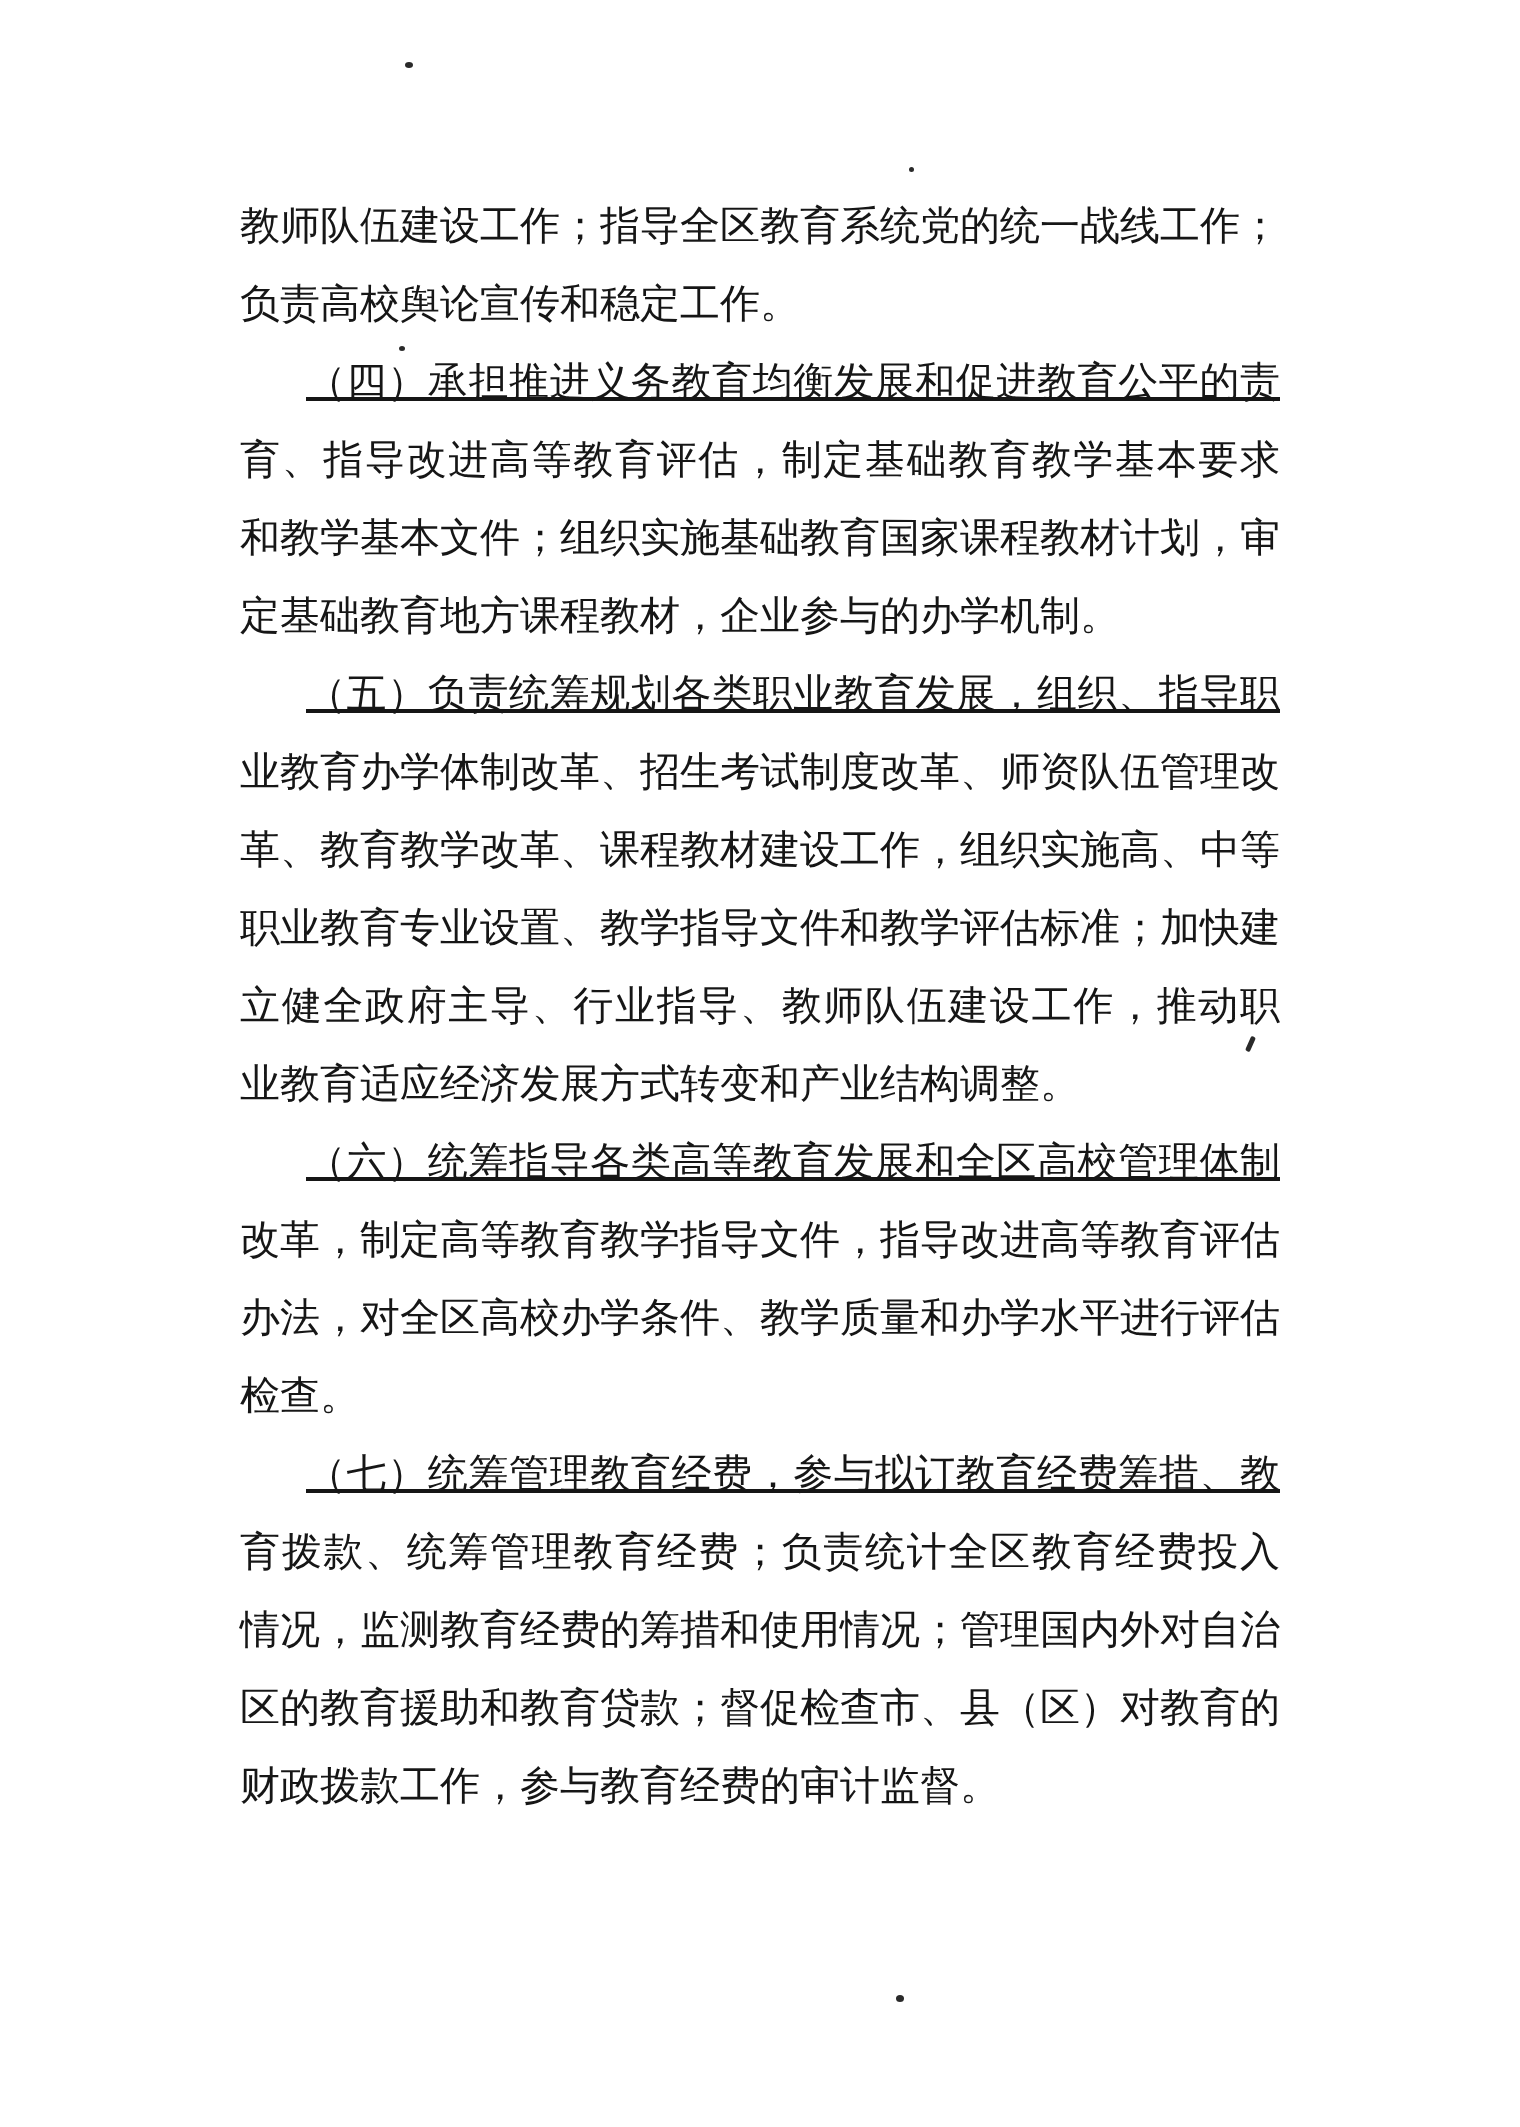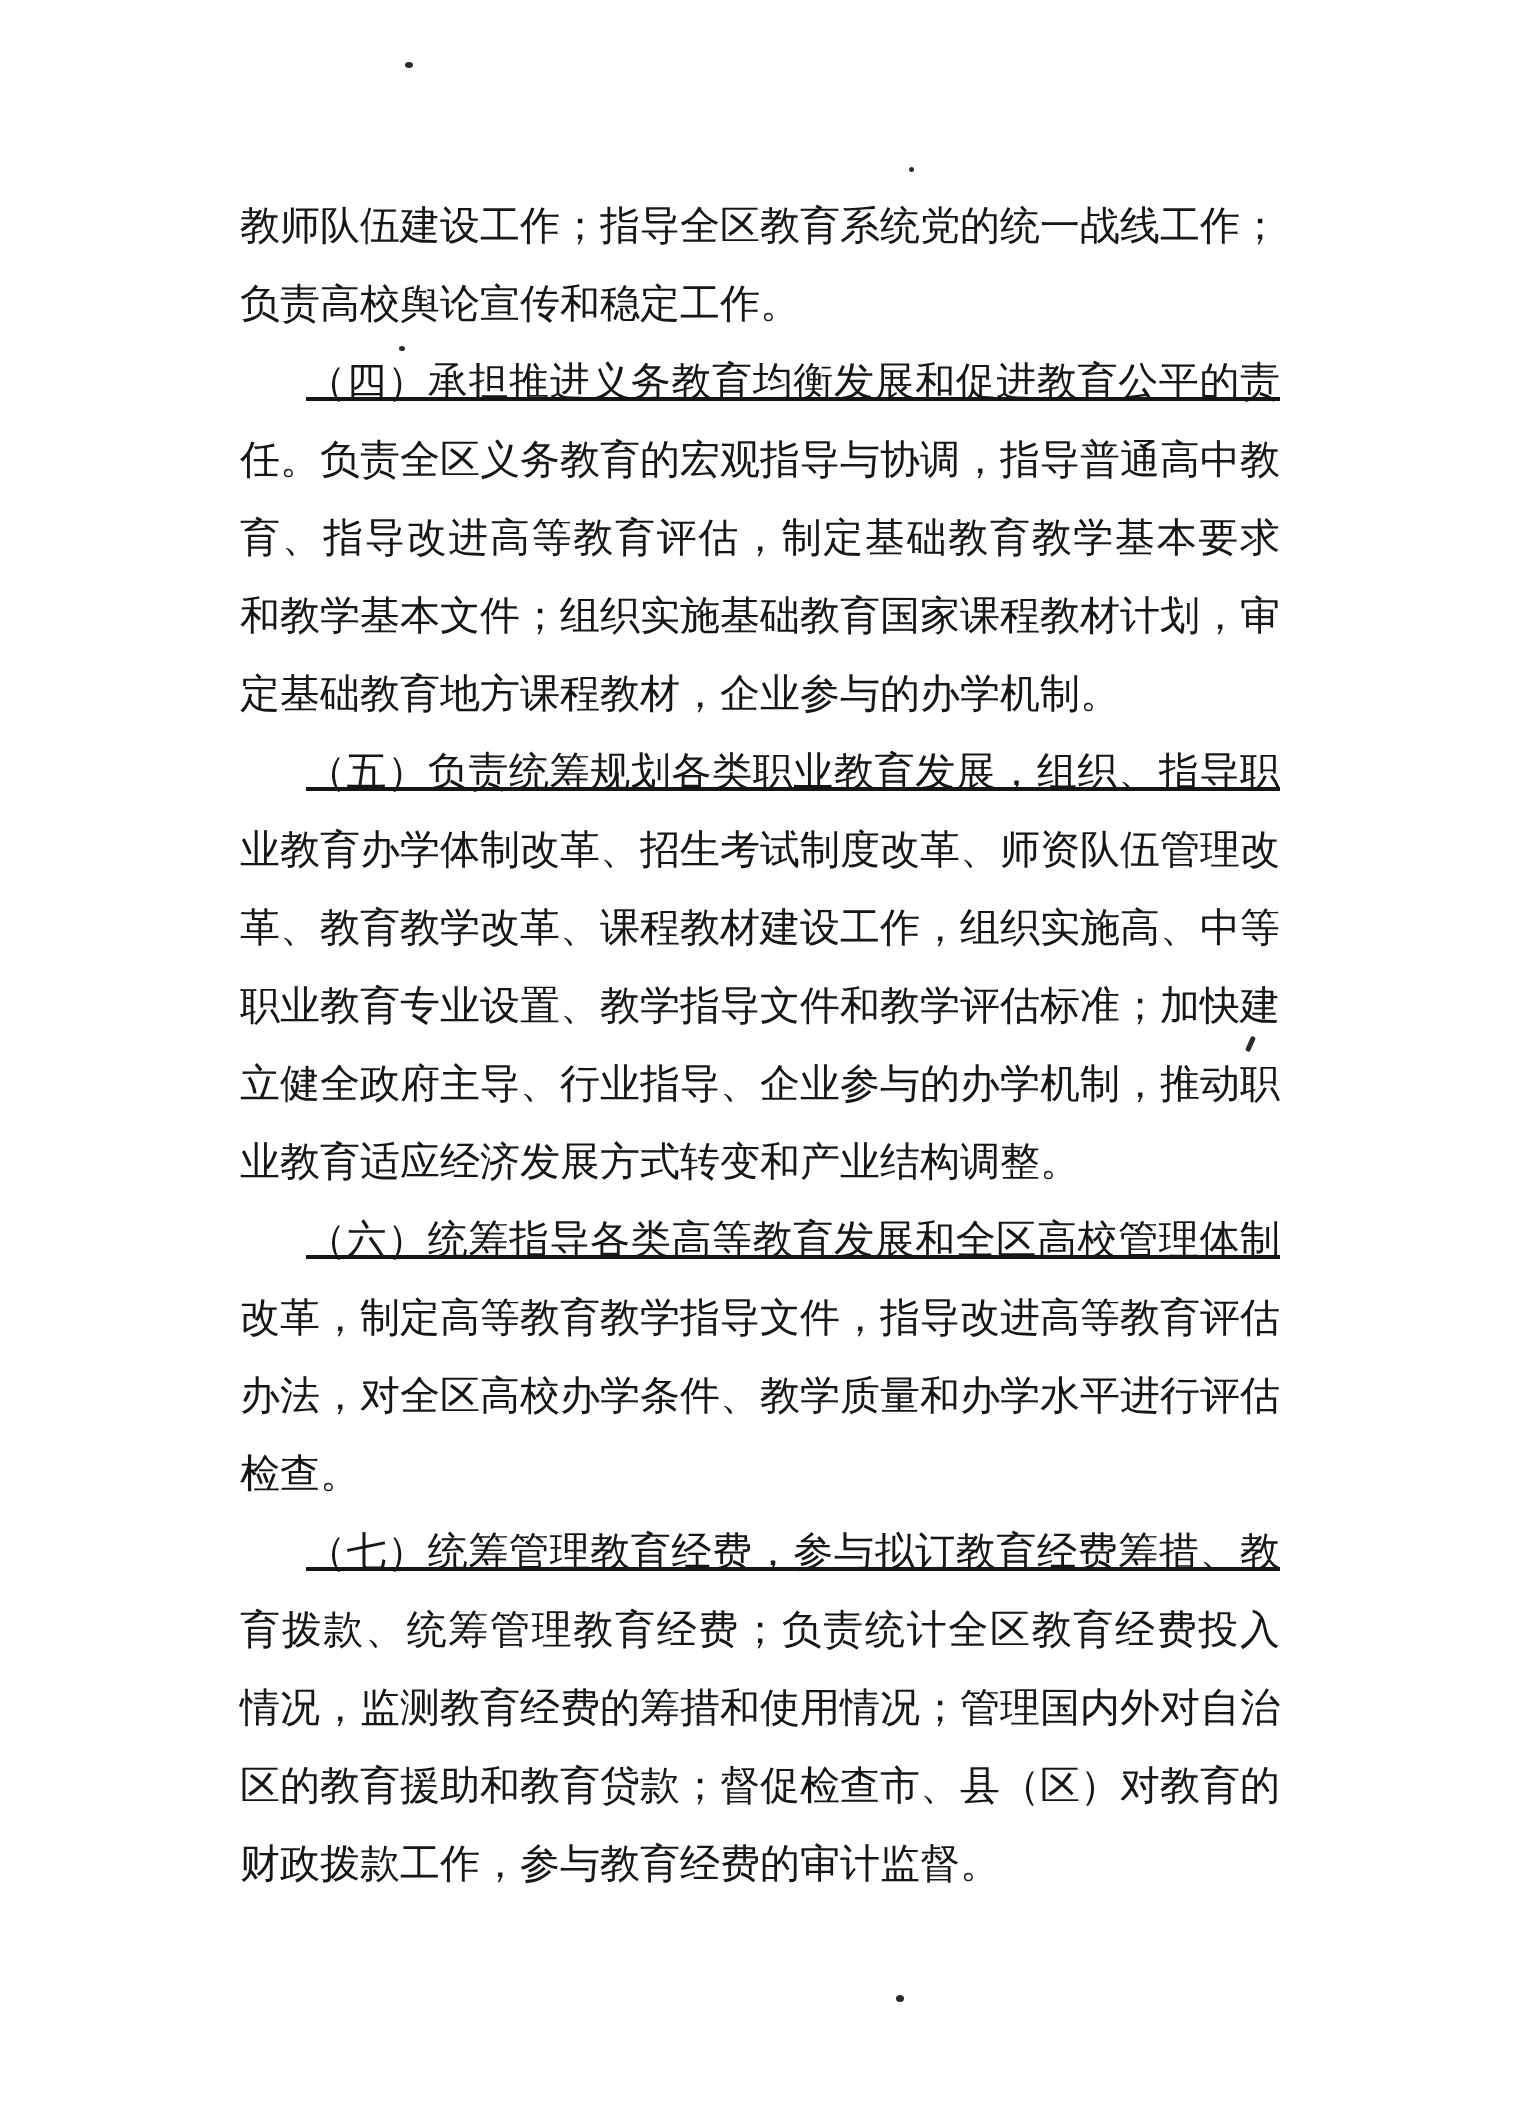--- a/index.html
+++ b/index.html
@@ -55,7 +55,6 @@
     <div class="ln">教师队伍建设工作；指导全区教育系统党的统一战线工作；</div>
     <div class="ln para-end">负责高校舆论宣传和稳定工作。</div>
     <div class="ln para-start">（四）承担推进义务教育均衡发展和促进教育公平的责</div>
-    <div class="ln">任。负责全区义务教育的宏观指导与协调，指导普通高中教</div>
     <div class="ln">育、指导改进高等教育评估，制定基础教育教学基本要求</div>
     <div class="ln">和教学基本文件；组织实施基础教育国家课程教材计划，审</div>
     <div class="ln para-end">定基础教育地方课程教材，企业参与的办学机制。</div>

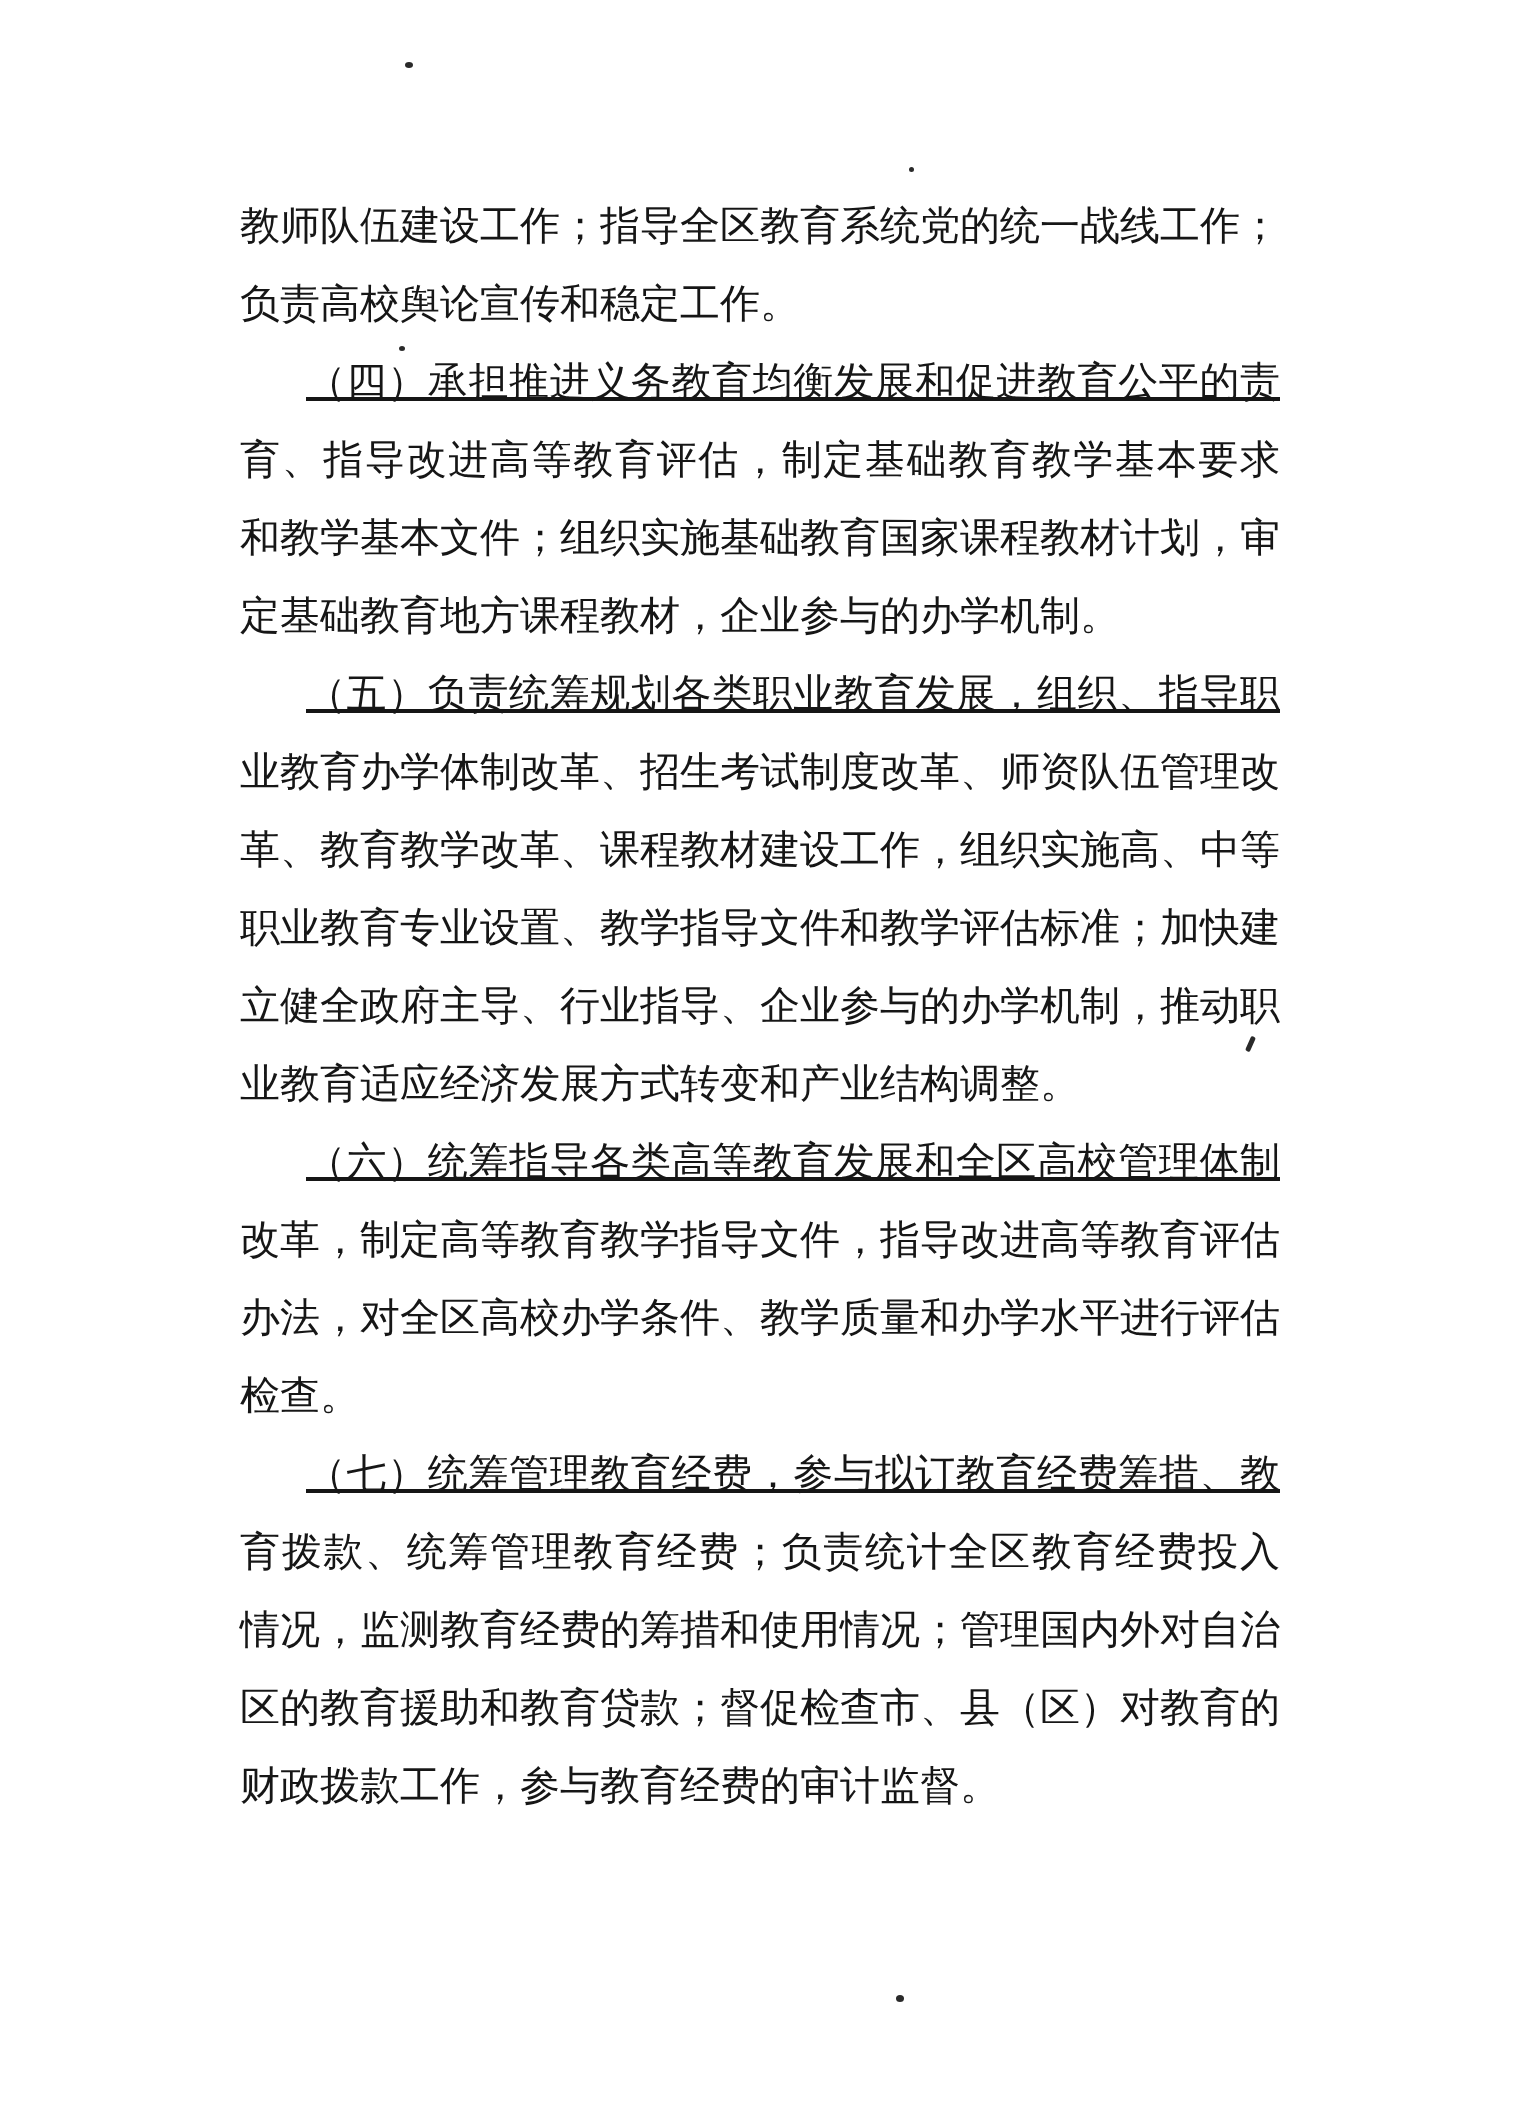--- a/index.html
+++ b/index.html
@@ -62,7 +62,7 @@
     <div class="ln">业教育办学体制改革、招生考试制度改革、师资队伍管理改</div>
     <div class="ln">革、教育教学改革、课程教材建设工作，组织实施高、中等</div>
     <div class="ln">职业教育专业设置、教学指导文件和教学评估标准；加快建</div>
-    <div class="ln">立健全政府主导、行业指导、企业参与的办学机制，推动职</div>
+    <div class="ln">立健全政府主导、行业指导、教师队伍建设工作，推动职</div>
     <div class="ln para-end">业教育适应经济发展方式转变和产业结构调整。</div>
     <div class="ln para-start">（六）统筹指导各类高等教育发展和全区高校管理体制</div>
     <div class="ln">改革，制定高等教育教学指导文件，指导改进高等教育评估</div>

